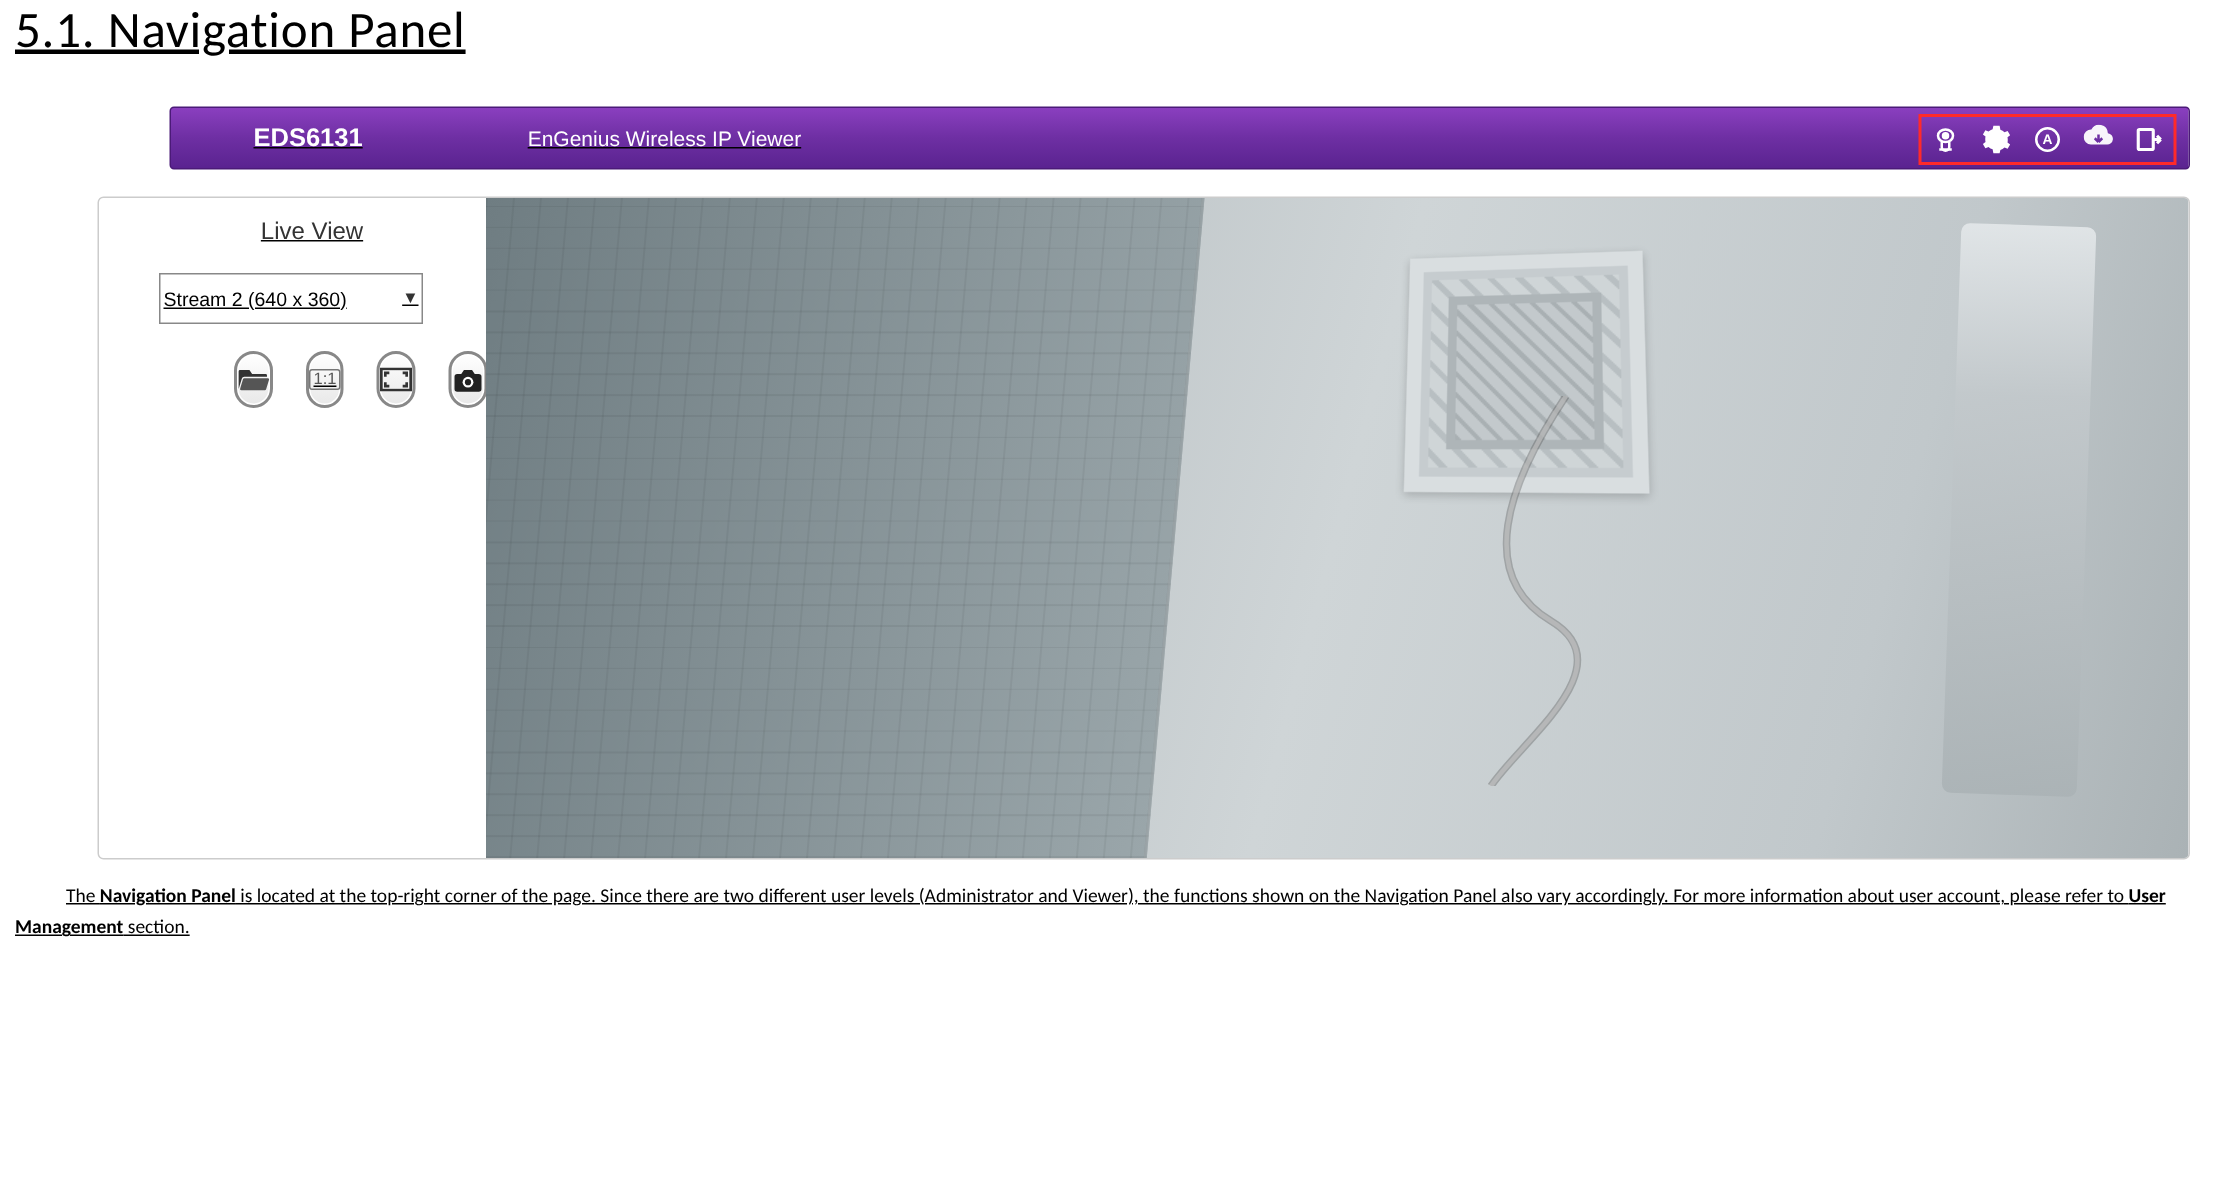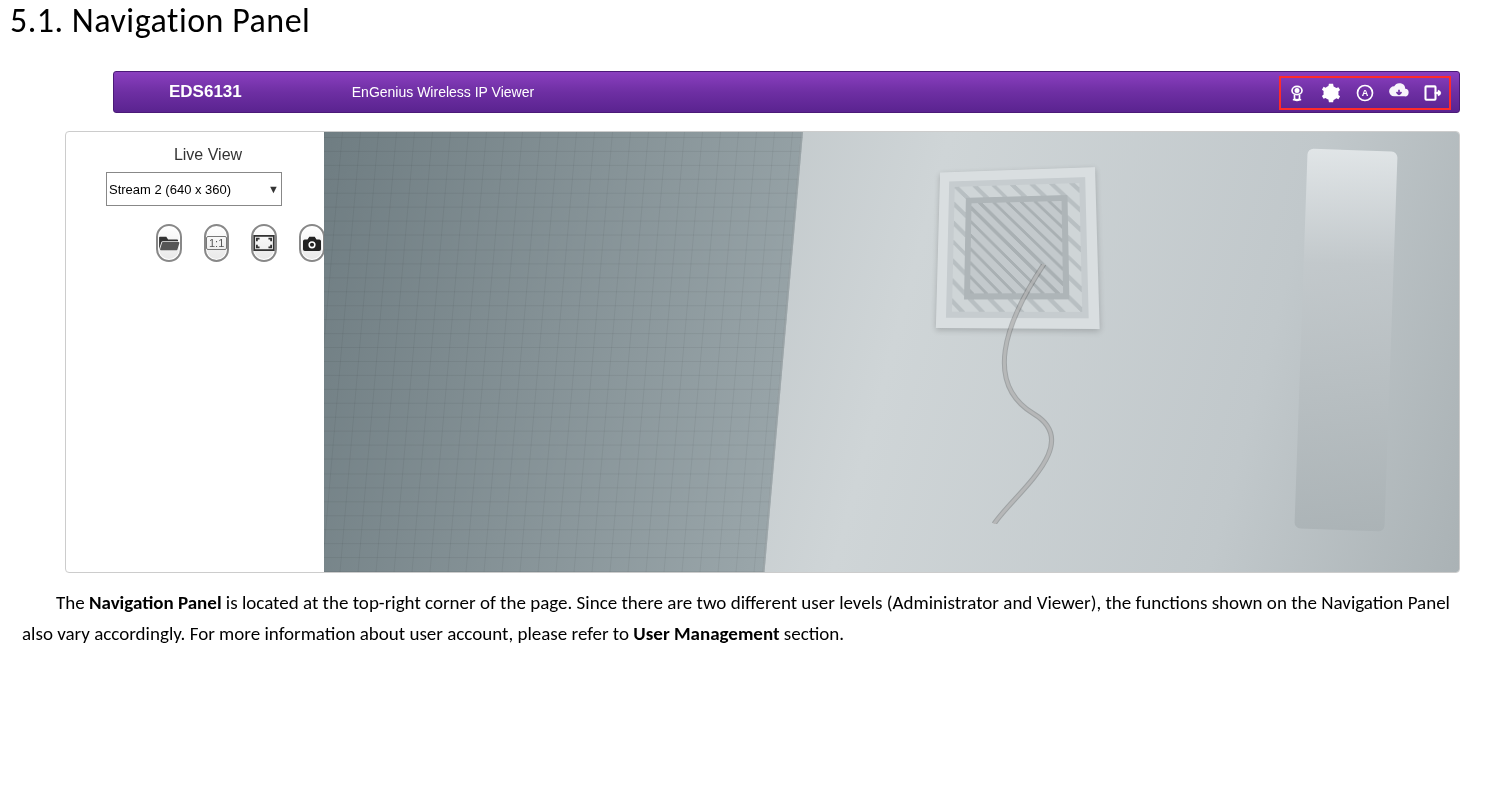--- a/index.html
+++ b/index.html
@@ -12,6 +12,7 @@
   }
   .page {
     padding: 0 16px 20px 10px;
+    text-decoration: underline;
   }
   h2.section-heading {
     font-size: 34px;

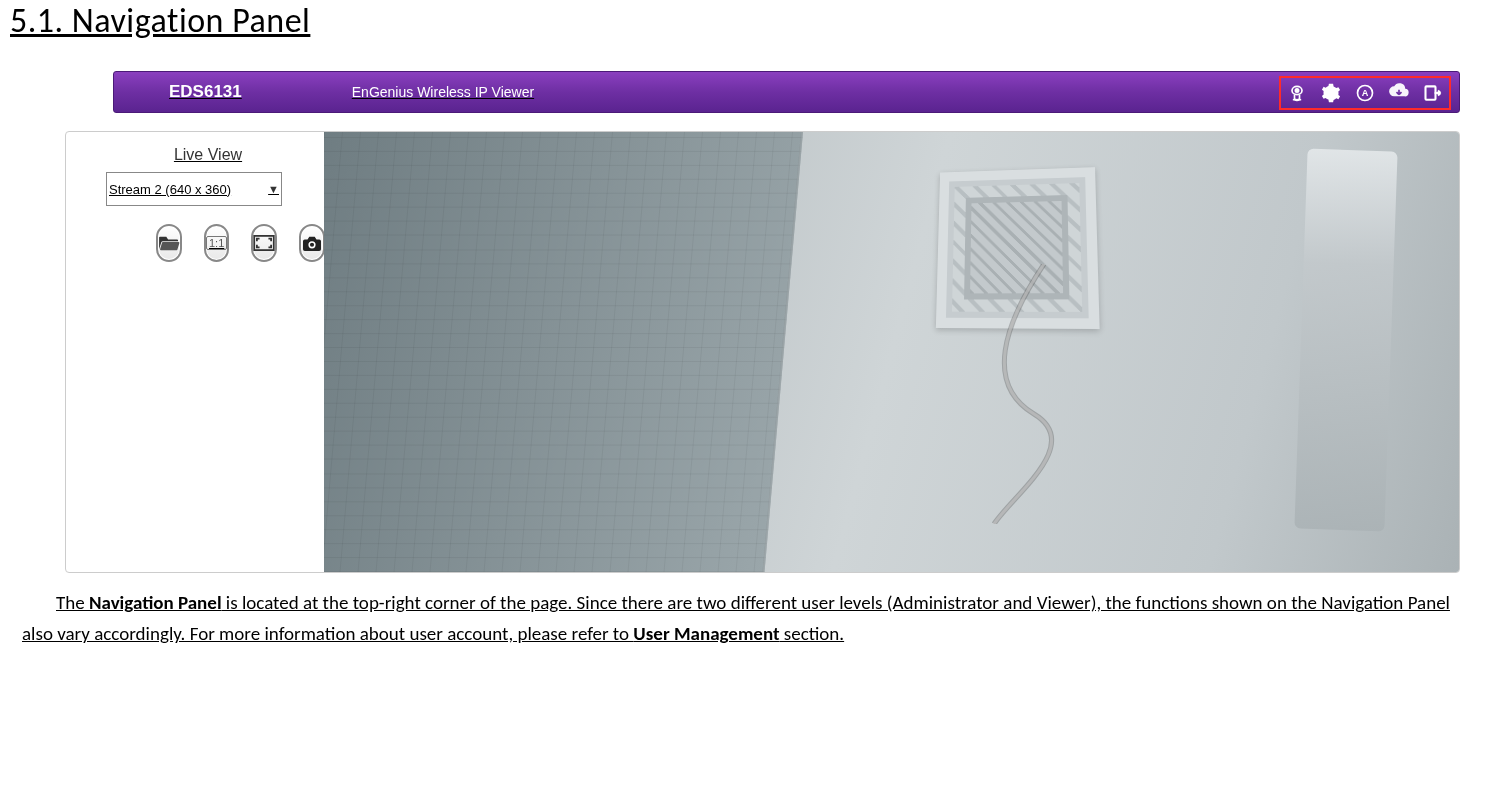--- a/index.html
+++ b/index.html
@@ -87,7 +87,7 @@
     font-size: 16px;
     color: #333;
     text-align: center;
-    margin: 0 0 8px 22px;
+    margin: 0 0 18px 22px;
     width: 160px;
   }
   .stream-select {

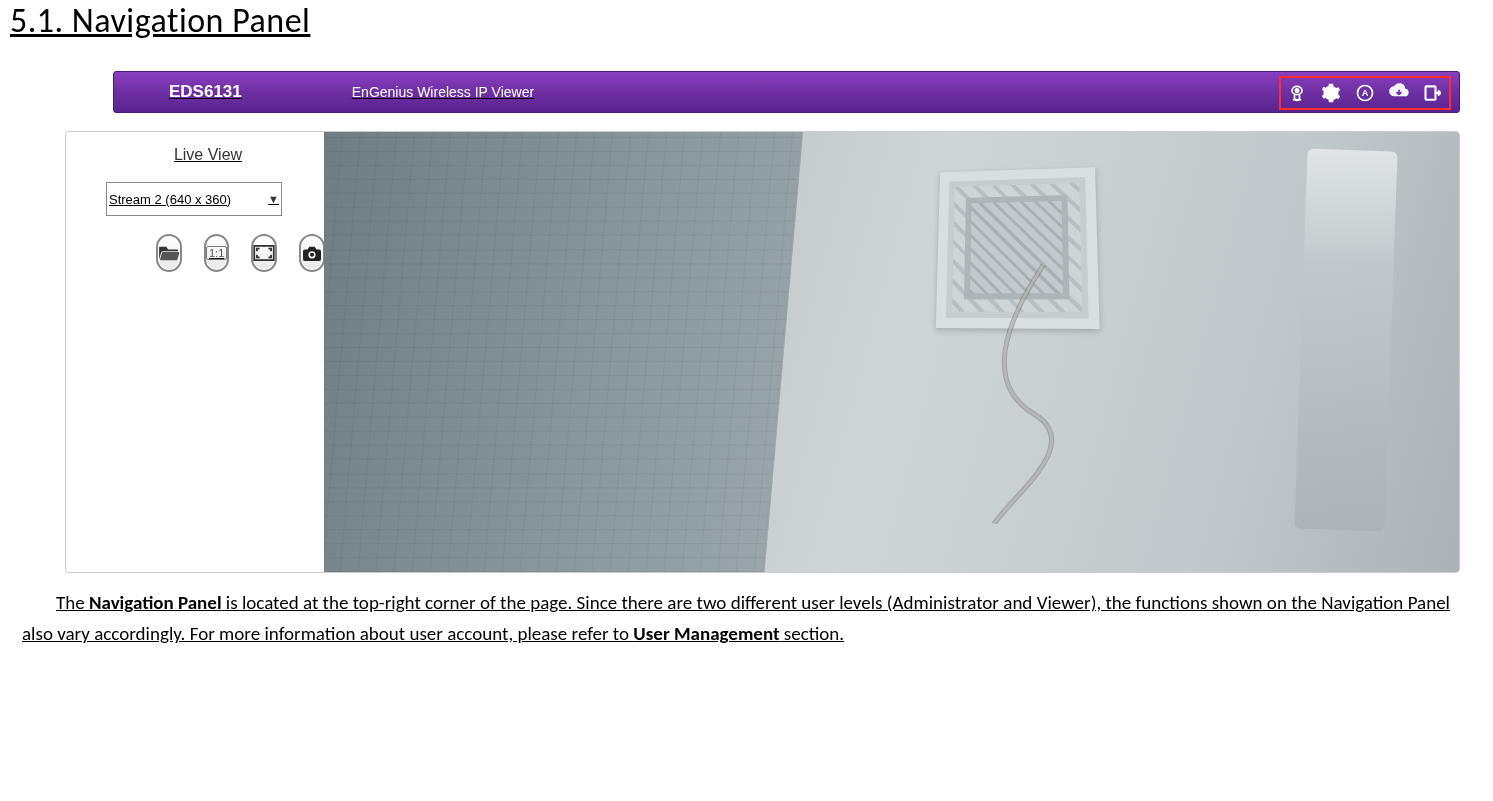--- a/index.html
+++ b/index.html
@@ -191,9 +191,9 @@
 
   
   .body-text {
-    font-size: 19px;
+    font-size: 13px;
     line-height: 1.65;
-    margin: 14px 4px 0 12px;
+    margin: 14px 4px 0 0;
   }
   .body-text .indent { display:inline-block; width: 34px; }
 </style>

